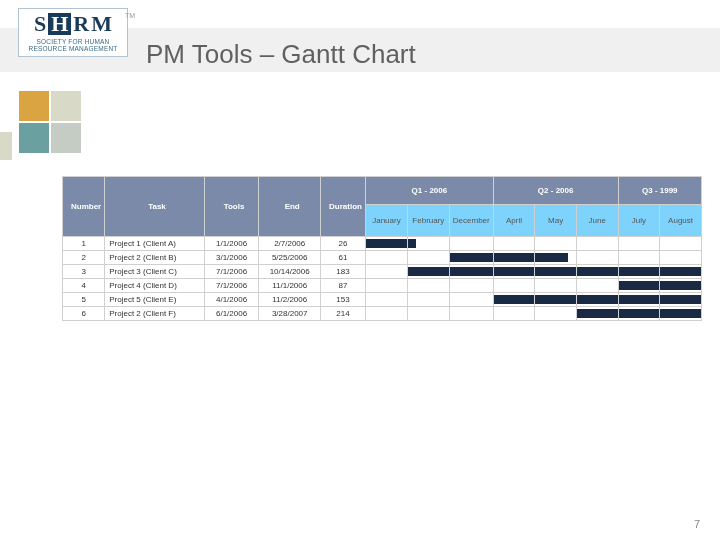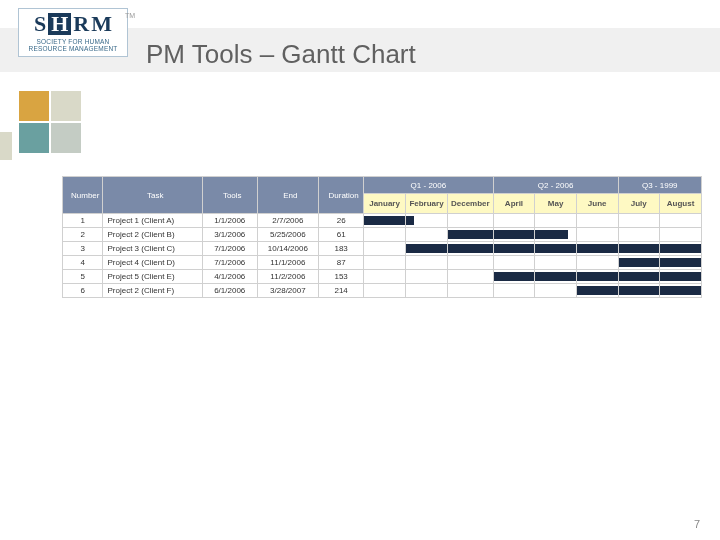--- a/index.html
+++ b/index.html
@@ -101,8 +101,8 @@
   .gantt thead tr.qrow th {
     background: #7a8aa8;
     color: #fff;
-    height: 17px;
-    font-weight: 400;
+    height: 28px;
+    font-weight: 700;
   }
   .gantt thead tr.mrow th {
     background: #fef9c3;

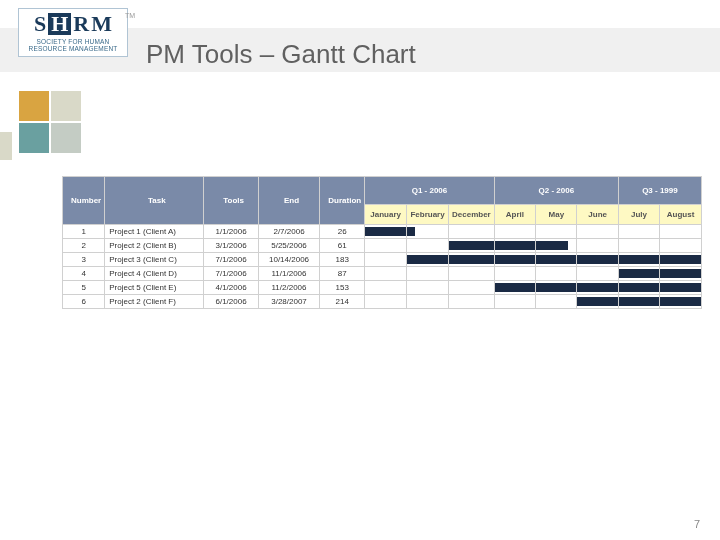--- a/index.html
+++ b/index.html
@@ -105,10 +105,10 @@
     font-weight: 700;
   }
   .gantt thead tr.mrow th {
-    background: #fef9c3;
+    background: #7dd3fc;
     color: #555;
-    height: 20px;
-    font-weight: 700;
+    height: 32px;
+    font-weight: 400;
   }
   .gantt thead tr.qrow th.side,
   .gantt thead tr.mrow th.side {

